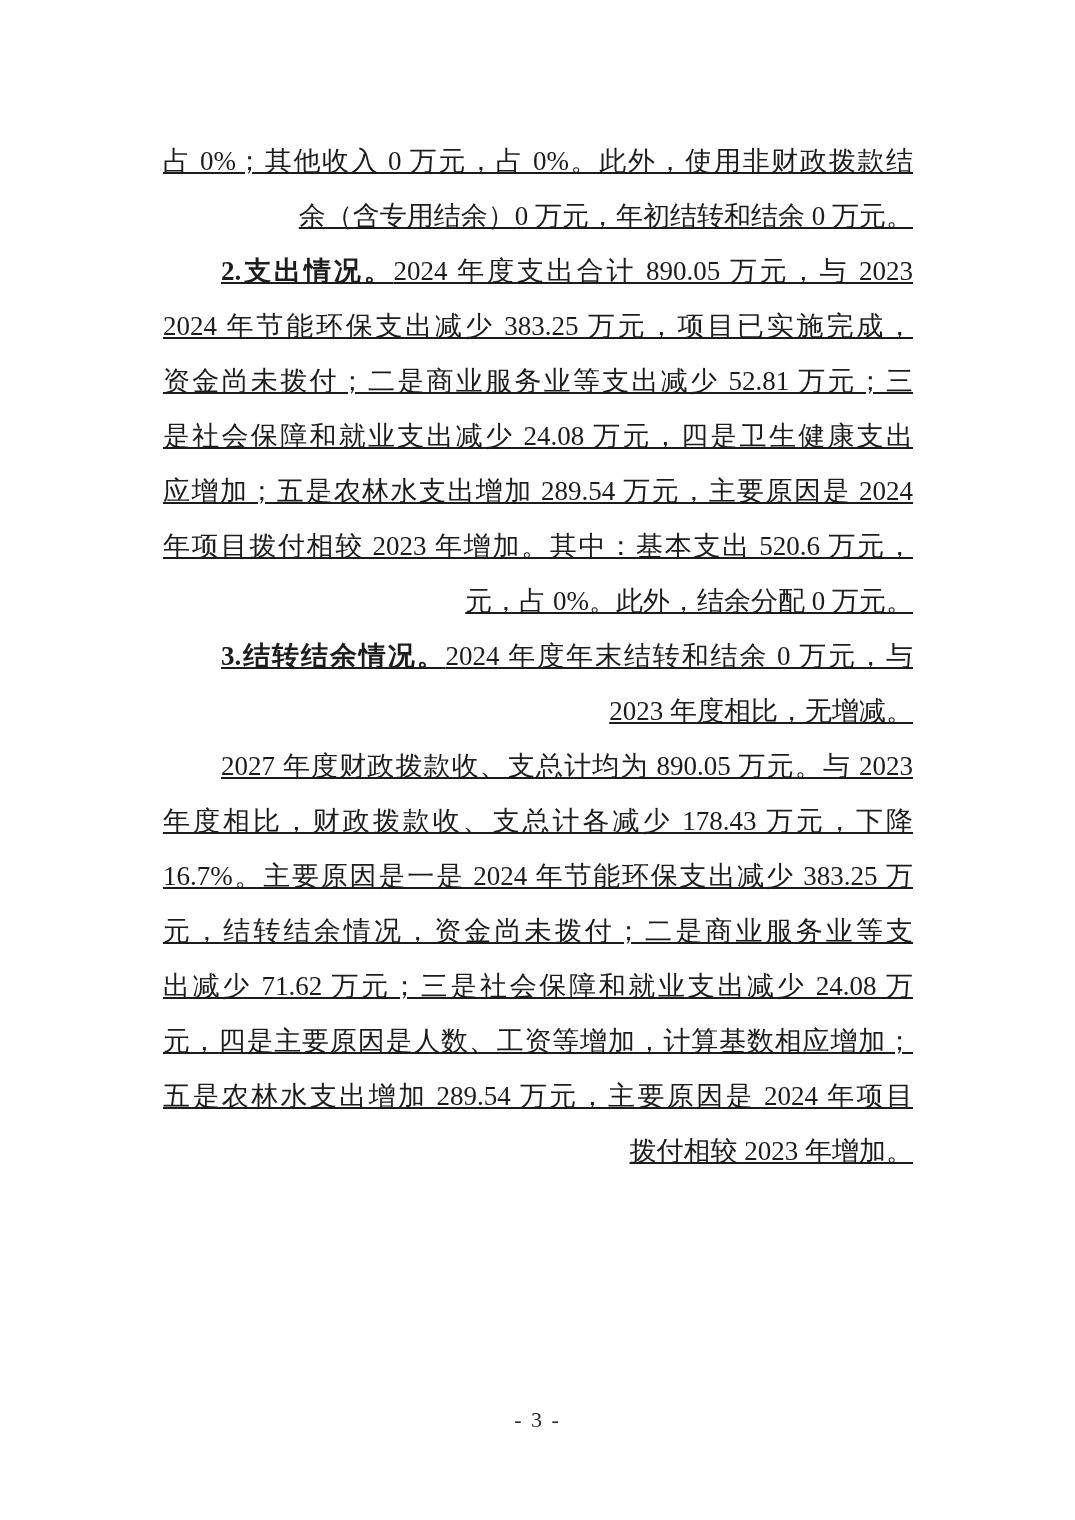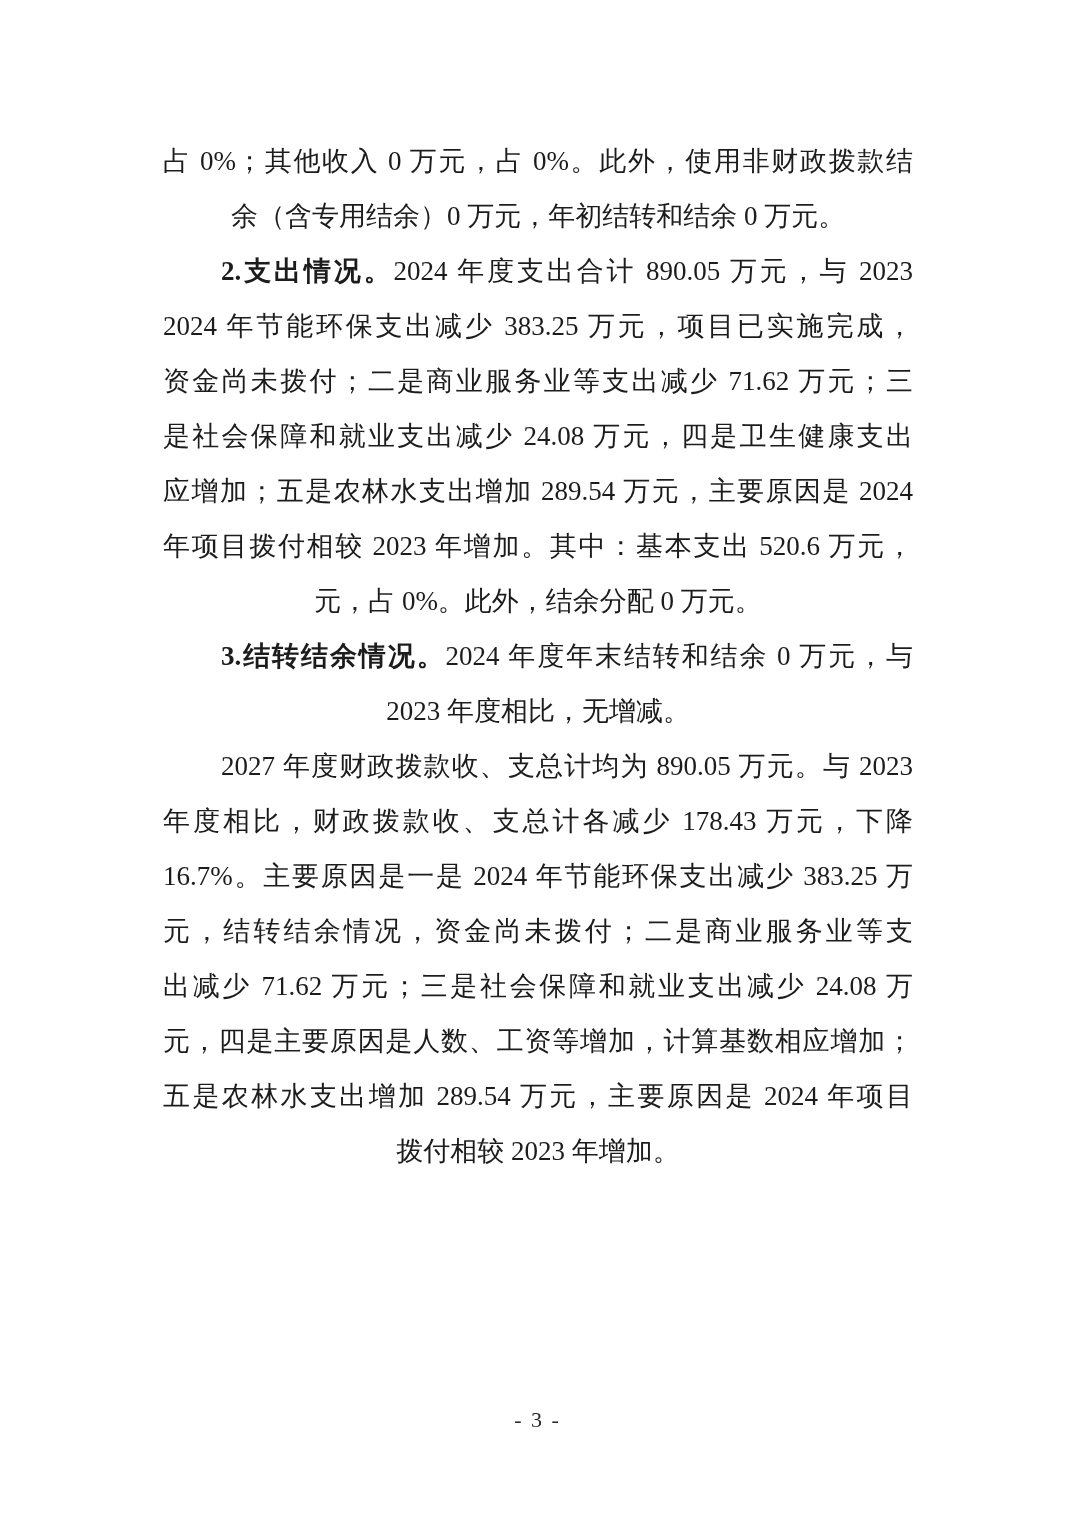--- a/index.html
+++ b/index.html
@@ -21,6 +21,7 @@
     left: 163px;
     top: 134px;
     width: 750px;
+    text-decoration: underline;
   }
   .line {
     height: 55px;

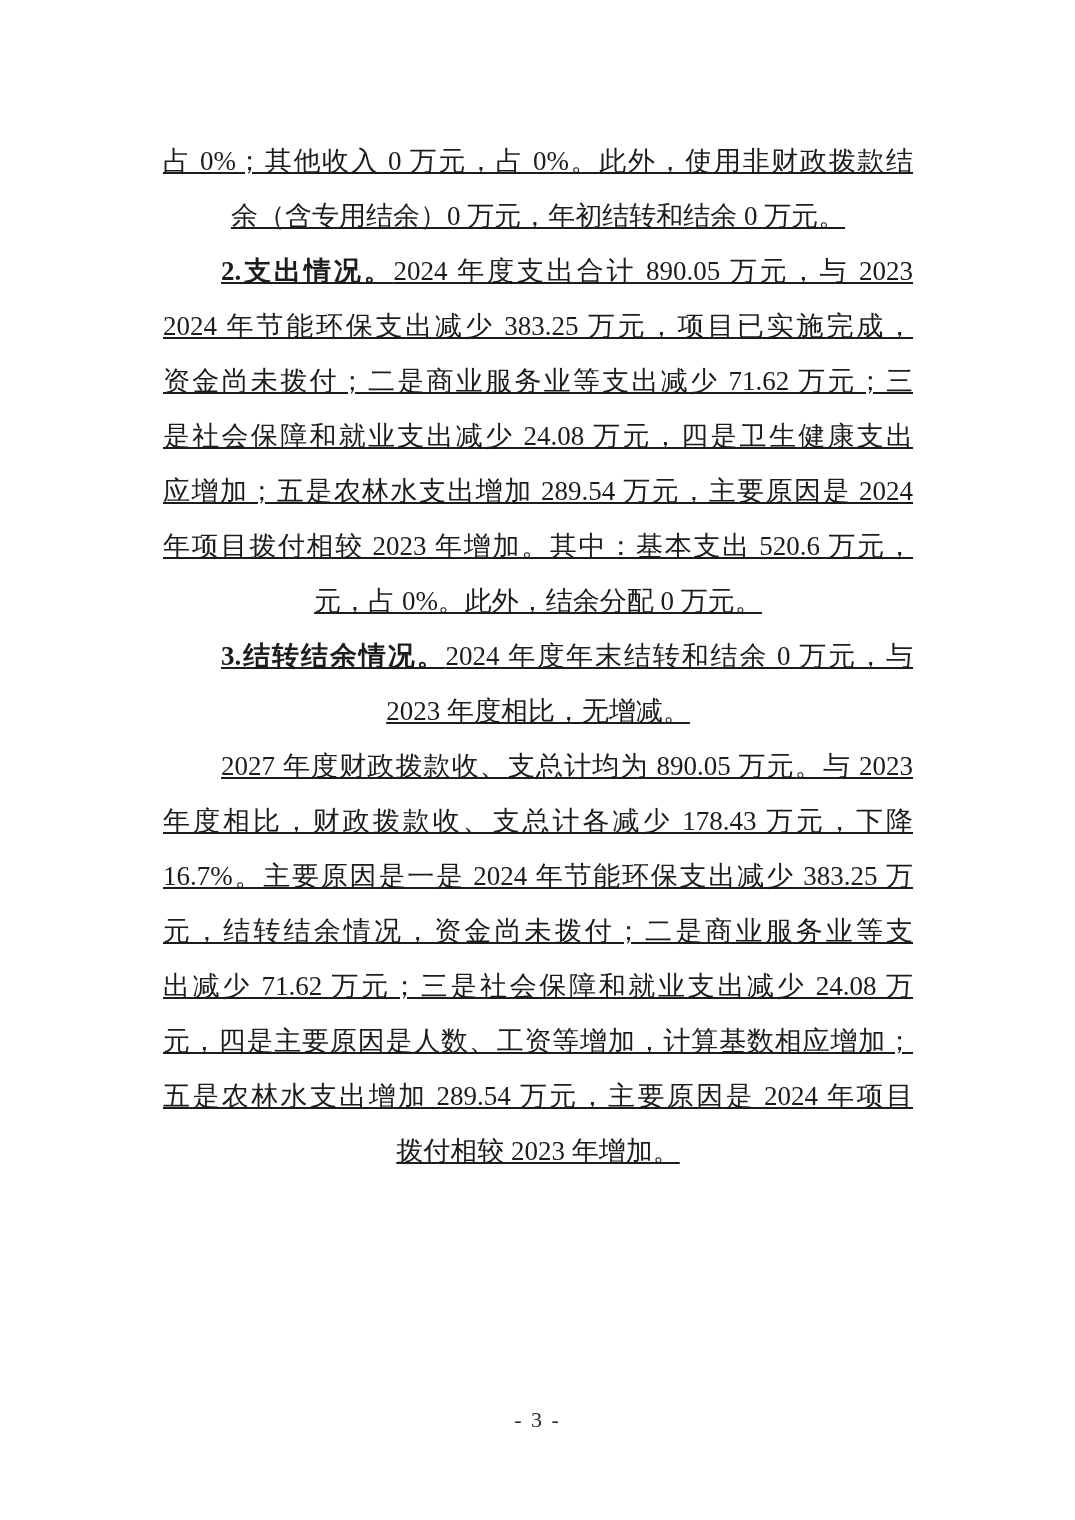--- a/index.html
+++ b/index.html
@@ -27,7 +27,7 @@
     height: 55px;
     line-height: 55px;
     font-size: 27px;
-    text-align: center;
+    text-align: right;
     white-space: normal;
   }
   .line.j {

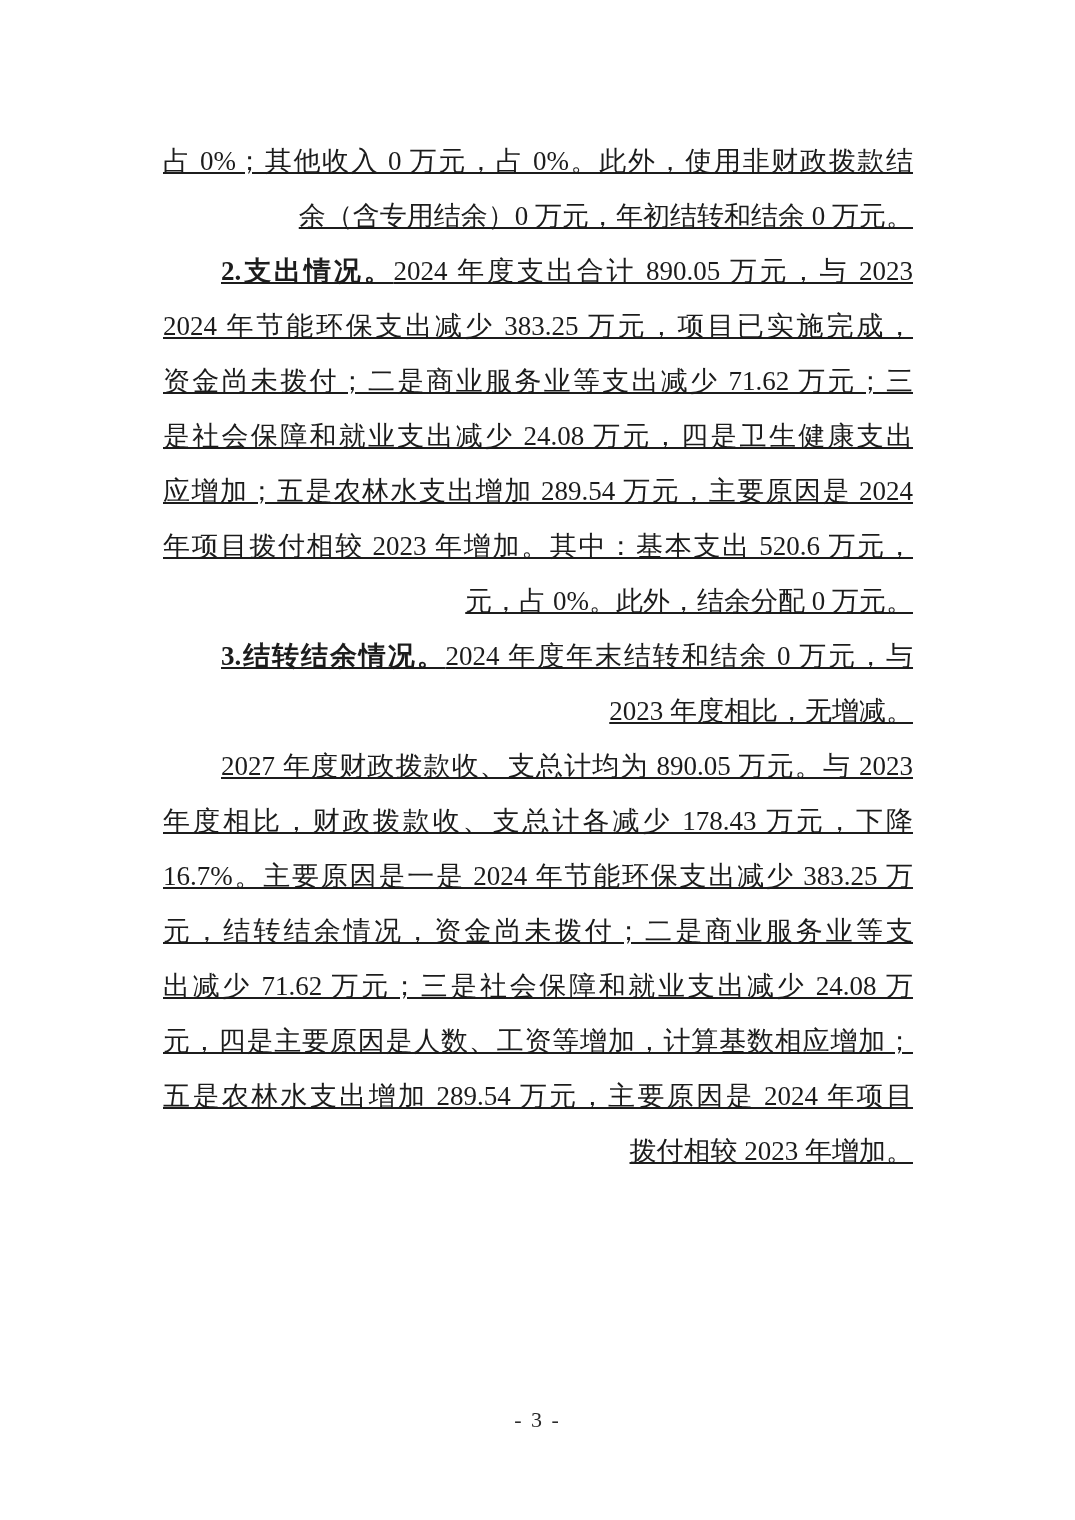--- a/index.html
+++ b/index.html
@@ -62,7 +62,7 @@
       <div class="line"><span class="seg">余（含专用结余）0 万元，年初结转和结余 0 万元。</span></div>
       <div class="line j ind"><span class="seg bold">2.支出情况。</span><span class="seg">2024 年度支出合计 890.05 万元，与 2023</span></div>
       <div class="line j"><span class="seg">2024 年节能环保支出减少 383.25 万元，项目已实施完成，</span></div>
-      <div class="line j"><span class="seg">资金尚未拨付；二是商业服务业等支出减少 71.62 万元；三</span></div>
+      <div class="line j"><span class="seg">资金尚未拨付；二是商业服务业等支出减少 52.81 万元；三</span></div>
       <div class="line j"><span class="seg">是社会保障和就业支出减少 24.08 万元，四是卫生健康支出</span></div>
       <div class="line j"><span class="seg">应增加；五是农林水支出增加 289.54 万元，主要原因是 2024</span></div>
       <div class="line j"><span class="seg">年项目拨付相较 2023 年增加。其中：基本支出 520.6 万元，</span></div>

